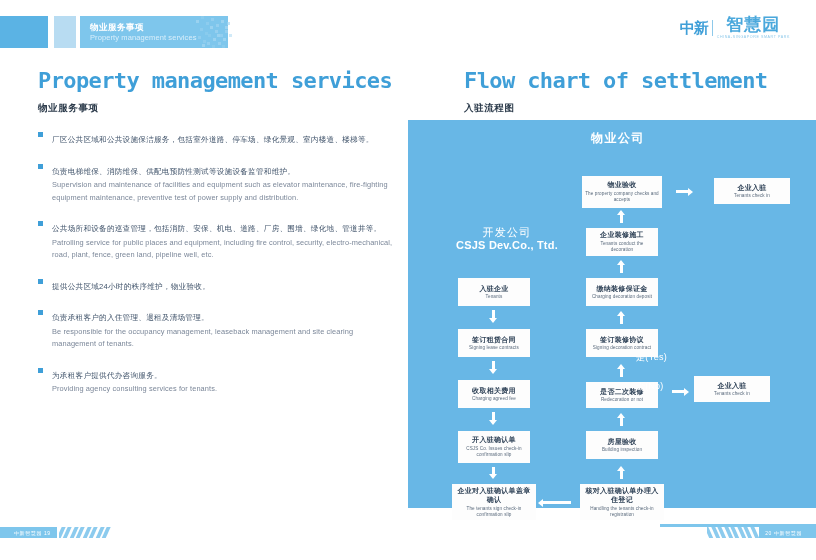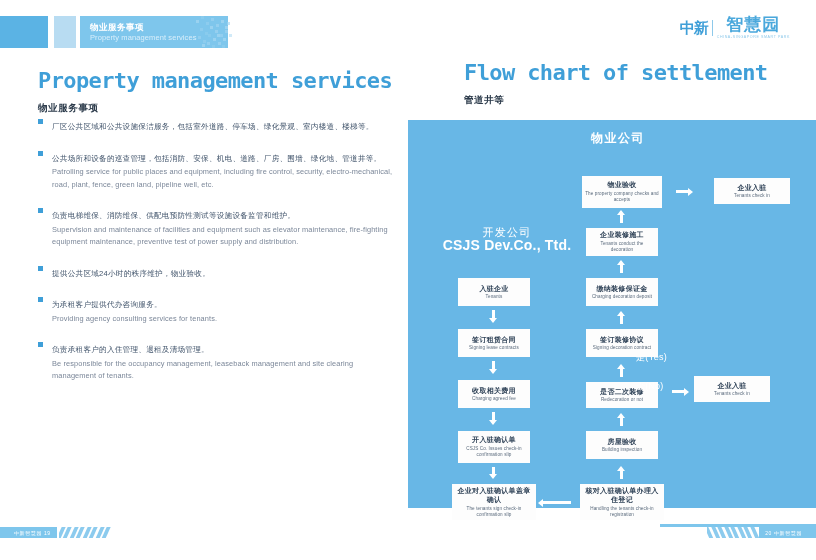--- a/index.html
+++ b/index.html
@@ -49,7 +49,7 @@
   .ben{font-size:7.4px;color:#7b8799;line-height:12.5px;letter-spacing:.1px;margin-top:1px;}
 
   
-  .right{position:absolute;left:464px;top:60px;width:330px;}
+  .right{position:absolute;left:464px;top:68px;width:330px;}
   .rtitle-en{
     font-family:"DejaVu Sans Mono","Liberation Mono",monospace;
     font-size:22px;font-weight:bold;color:#3f9fd8;letter-spacing:-.6px;line-height:26px;white-space:nowrap;

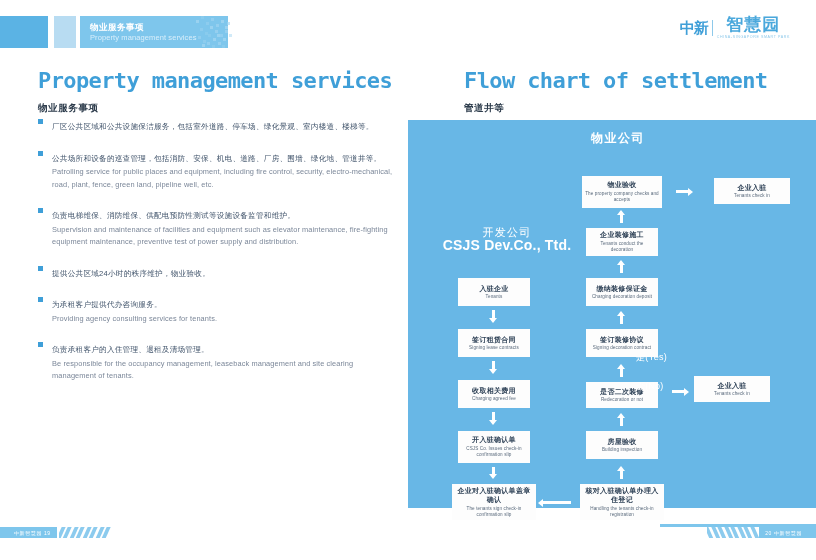--- a/index.html
+++ b/index.html
@@ -182,7 +182,7 @@
 
   <div class="right">
     <div class="rtitle-en">Flow chart of settlement</div>
-    <div class="rtitle-cn">管道井等</div>
+    <div class="rtitle-cn">入驻流程图</div>
   </div>
 
   <div class="flow">

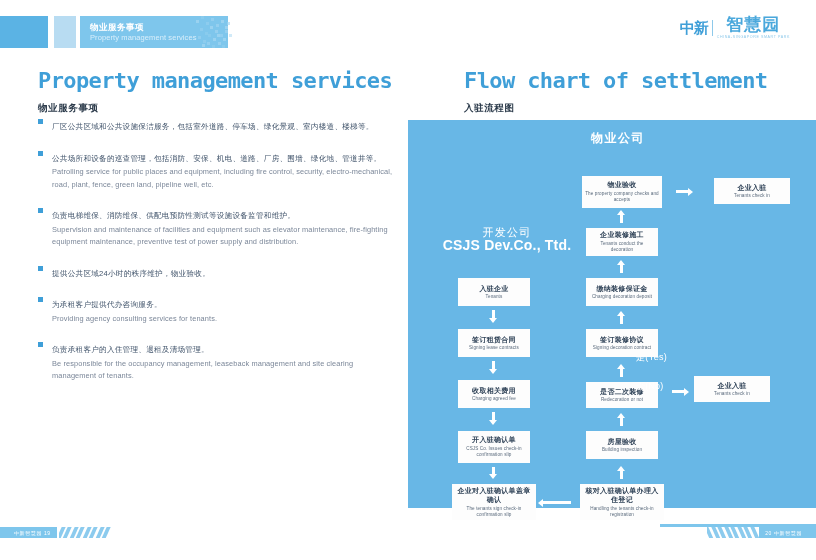--- a/index.html
+++ b/index.html
@@ -41,7 +41,7 @@
   }
   .title-cn{font-size:9.5px;font-weight:bold;color:#2b3a4a;margin-top:8px;letter-spacing:.6px;}
 
-  .blist{}
+  .blist{margin-top:13px;}
   .bitem{display:flex;margin-bottom:13px;}
   .bullet{width:5px;height:5px;background:#3f9fd8;flex:0 0 5px;margin-top:4px;margin-right:9px;}
   .btxt{flex:1;}

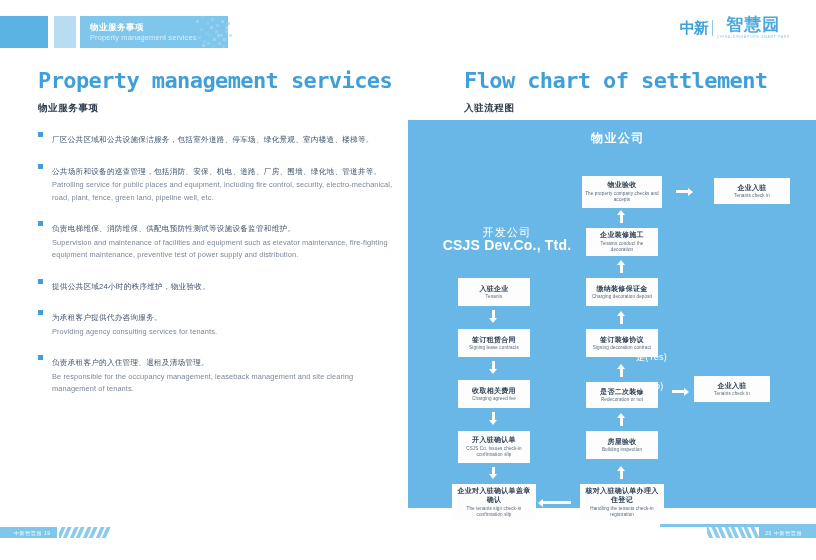--- a/index.html
+++ b/index.html
@@ -159,11 +159,11 @@
         </div>
         <div class="bitem">
           <span class="bullet"></span>
+          <span class="btxt"><span class="bcn">负责电梯维保、消防维保、供配电预防性测试等设施设备监管和维护。</span><span class="ben" style="display:block">Supervision and maintenance of facilities and equipment such as elevator maintenance, fire-fighting equipment maintenance, preventive test of power supply and distribution.</span></span>
+        </div>
+        <div class="bitem">
+          <span class="bullet"></span>
           <span class="btxt"><span class="bcn">公共场所和设备的巡查管理，包括消防、安保、机电、道路、厂房、围墙、绿化地、管道井等。</span><span class="ben" style="display:block">Patrolling service for public places and equipment, including fire control, security, electro-mechanical, road, plant, fence, green land, pipeline well, etc.</span></span>
-        </div>
-        <div class="bitem">
-          <span class="bullet"></span>
-          <span class="btxt"><span class="bcn">负责电梯维保、消防维保、供配电预防性测试等设施设备监管和维护。</span><span class="ben" style="display:block">Supervision and maintenance of facilities and equipment such as elevator maintenance, fire-fighting equipment maintenance, preventive test of power supply and distribution.</span></span>
         </div>
         <div class="bitem">
           <span class="bullet"></span>

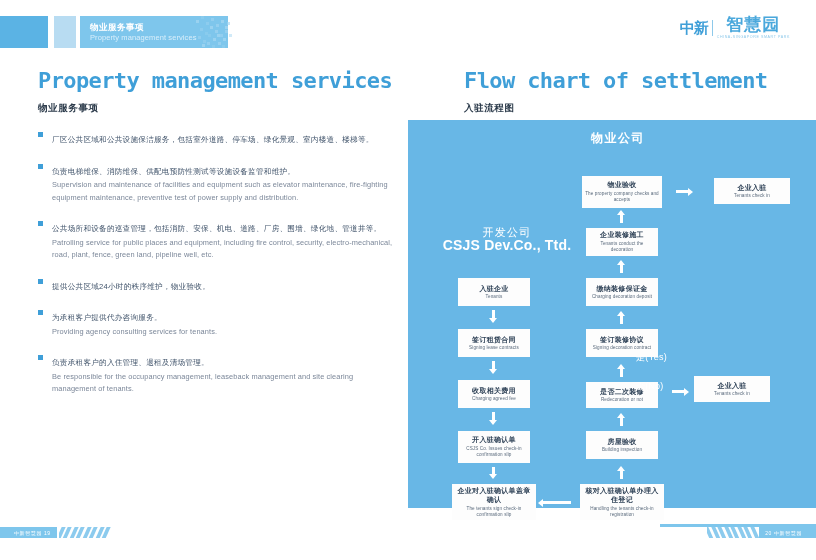--- a/index.html
+++ b/index.html
@@ -70,7 +70,7 @@
 
   .colhead{position:absolute;text-align:center;}
   .ch-cn{font-size:11px;font-weight:normal;color:#ffffff;letter-spacing:1.2px;line-height:15px;}
-  .ch-en{font-size:14px;font-weight:bold;color:#ffffff;letter-spacing:.2px;line-height:11px;}
+  .ch-en{font-size:11px;font-weight:bold;color:#ffffff;letter-spacing:.2px;line-height:11px;}
 
   
   .ar{position:absolute;}

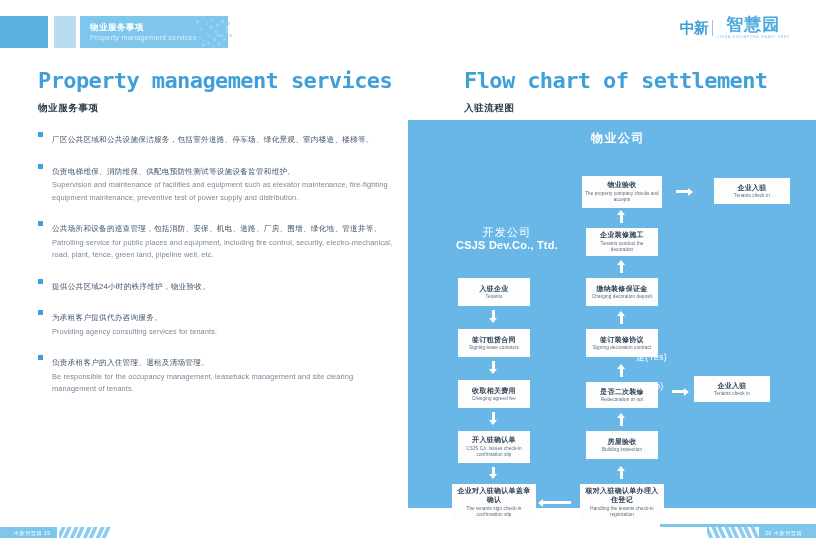--- a/index.html
+++ b/index.html
@@ -171,11 +171,11 @@
         </div>
         <div class="bitem">
           <span class="bullet"></span>
+          <span class="btxt"><span class="bcn">负责承租客户的入住管理、退租及清场管理。</span><span class="ben" style="display:block">Be responsible for the occupancy management, leaseback management and site clearing management of tenants.</span></span>
+        </div>
+        <div class="bitem">
+          <span class="bullet"></span>
           <span class="btxt"><span class="bcn">为承租客户提供代办咨询服务。</span><span class="ben" style="display:block">Providing agency consulting services for tenants.</span></span>
-        </div>
-        <div class="bitem">
-          <span class="bullet"></span>
-          <span class="btxt"><span class="bcn">负责承租客户的入住管理、退租及清场管理。</span><span class="ben" style="display:block">Be responsible for the occupancy management, leaseback management and site clearing management of tenants.</span></span>
         </div>
       </div>
   </div>

